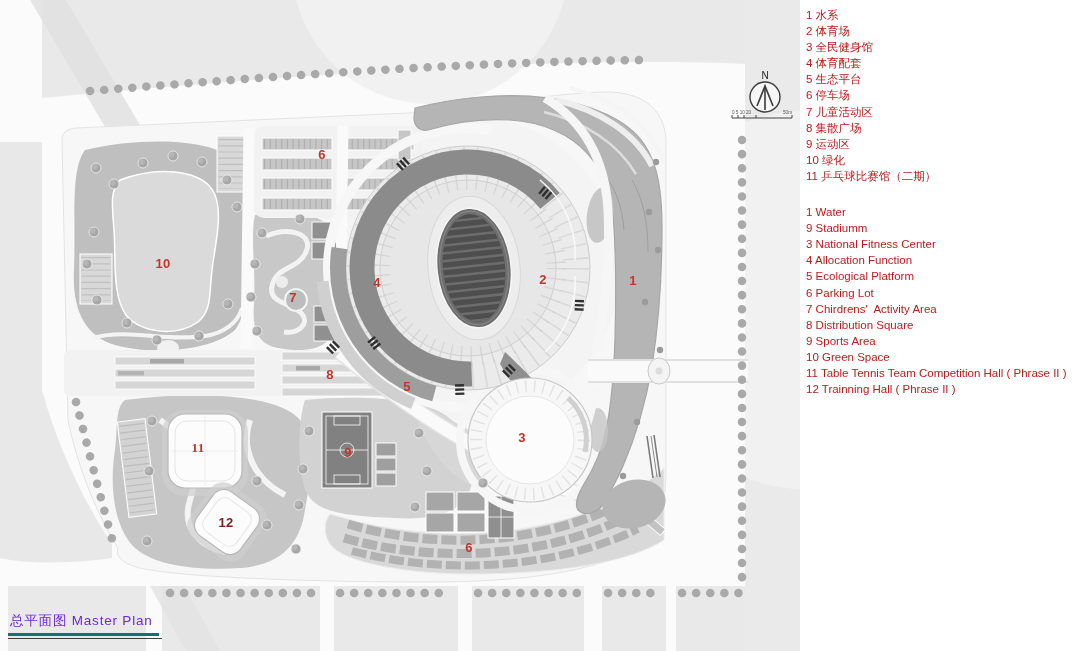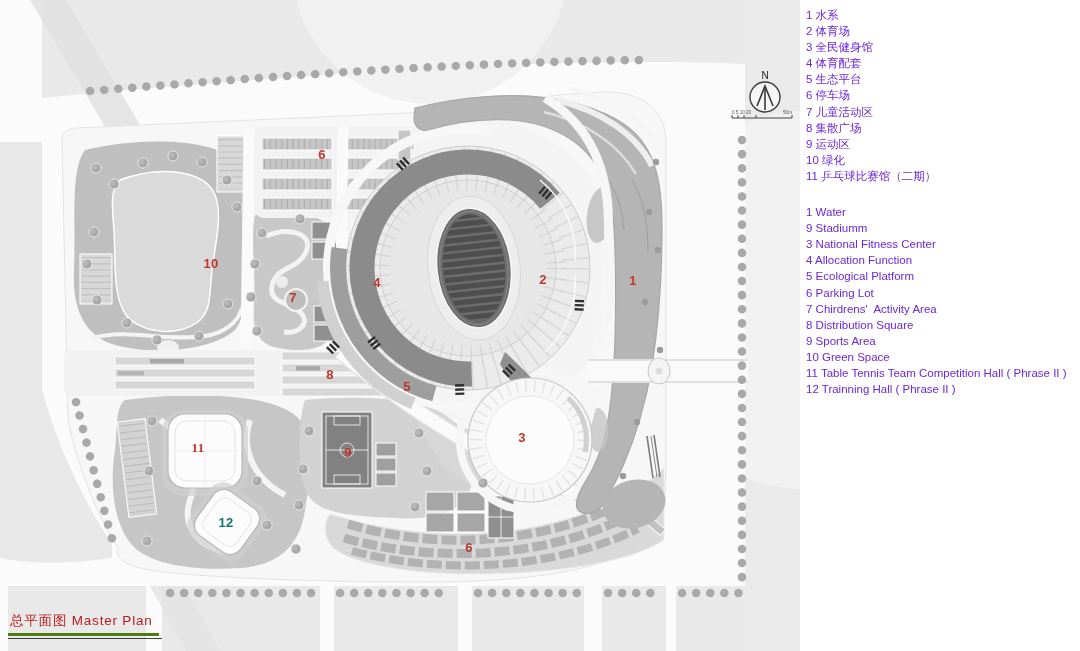--- a/index.html
+++ b/index.html
@@ -14,7 +14,7 @@
   .plan-title .t{display:inline-block;font-size:13.5px;letter-spacing:.8px;color:#b91c1c;
     padding:0 6px 3px 2px;border-bottom:3px solid #4d7c0f;text-align:right;}
   .plan-title .u2{height:1px;background:#3c3c3c;margin-top:2px;width:102%;}
-  .legend{position:absolute;left:806px;top:7px;z-index:1;color:#6d28d9;}
+  .legend{position:absolute;left:806px;top:7px;z-index:1;color:#b91c1c;}
   .legend-row{white-space:pre;font-size:11.5px;line-height:16.1px;}
   .legend-en{margin-top:20px;}
 </style>

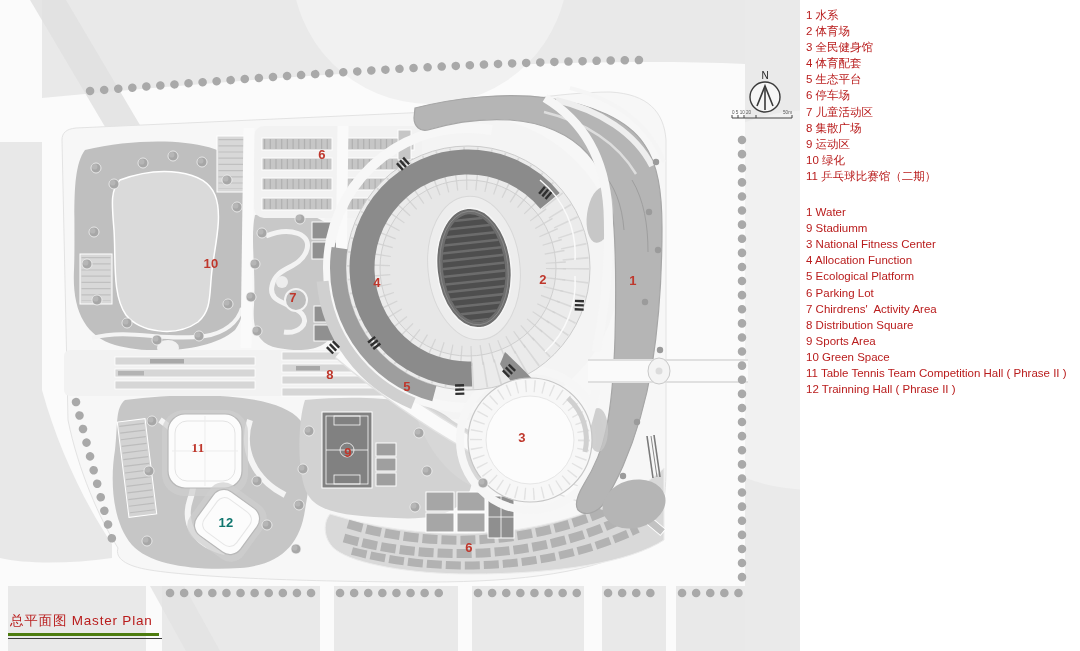--- a/index.html
+++ b/index.html
@@ -348,7 +348,7 @@
   </svg>
 
     <div class="labels-host">
-        <span class="plan-label" style="left: 163px; top: 263px; color: rgb(191, 55, 44); margin-left: 48px;">10</span>
+        <span class="plan-label" style="left: 163px; top: 263px; color: rgb(191, 55, 44);">10</span>
         <span class="plan-label" style="left: 322px; top: 154px; color: rgb(191, 55, 44);">6</span>
         <span class="plan-label" style="left: 293px; top: 297px; color: rgb(191, 55, 44);">7</span>
         <span class="plan-label" style="left: 377px; top: 282px; color: rgb(191, 55, 44);">4</span>

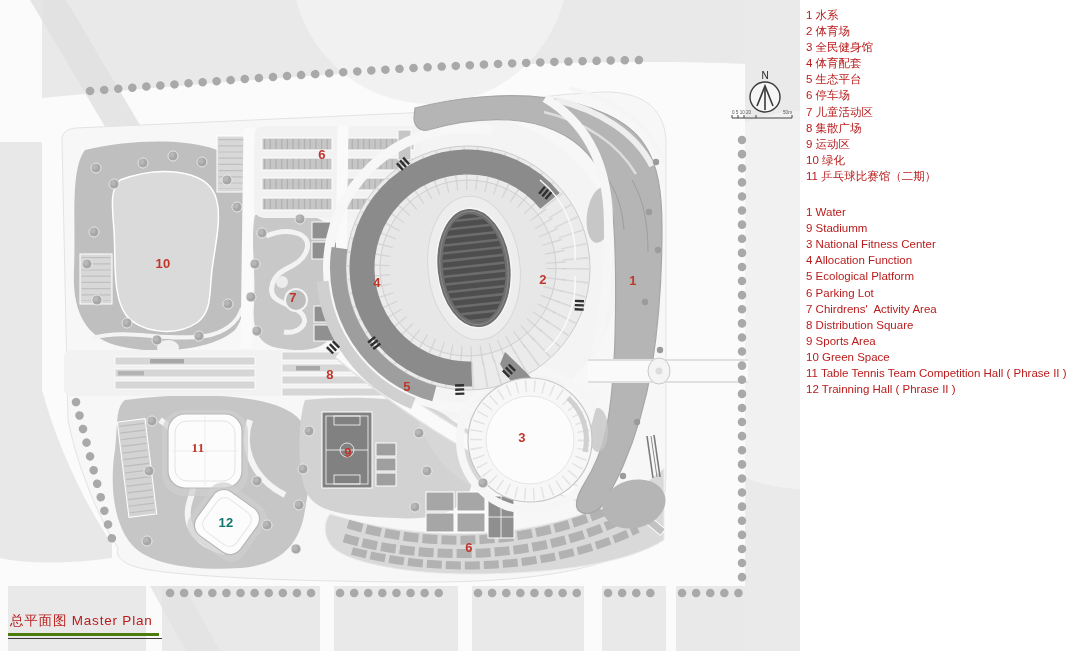--- a/index.html
+++ b/index.html
@@ -359,7 +359,7 @@
         <span class="plan-label" style="left: 348px; top: 452px; color: rgb(191, 55, 44);">9</span>
         <span class="plan-label" style="left: 522px; top: 437px; color: rgb(191, 55, 44);">3</span>
         <span class="plan-label" style="left: 198px; top: 448px; color: rgb(191, 55, 44); font-family: Liberation Serif, serif;">11</span>
-        <span class="plan-label" style="left: 226px; top: 522px; color: #0f766e;">12</span>
+        <span class="plan-label" style="left: 226px; top: 522px; color: #7f1d1d;">12</span>
         <span class="plan-label" style="left: 469px; top: 547px; color: rgb(191, 55, 44);">6</span>
       </div>
 

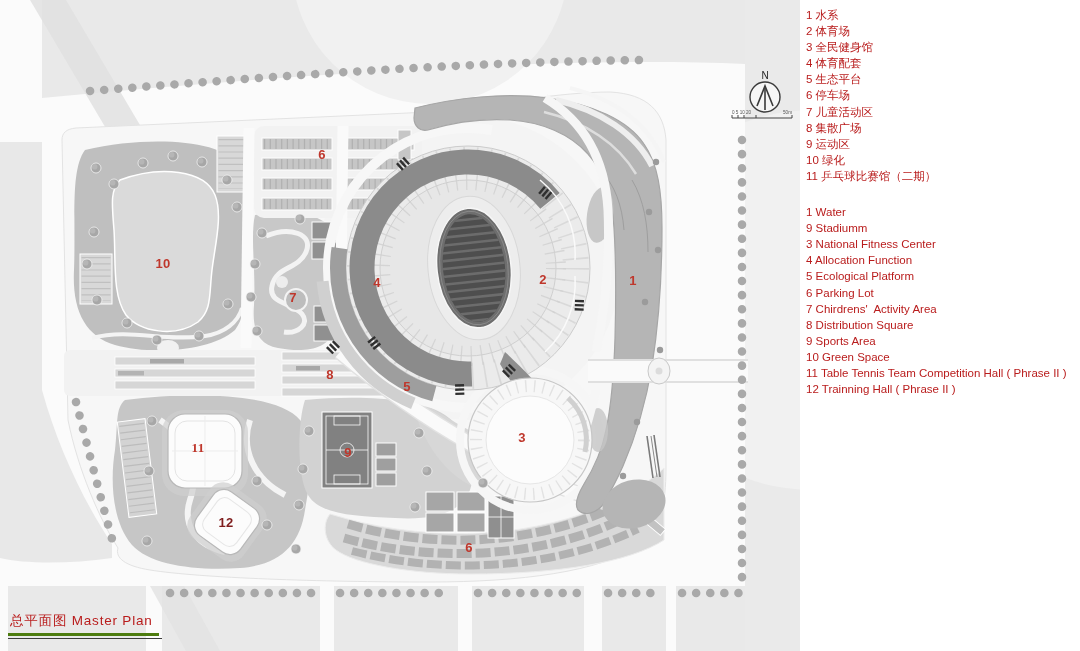--- a/index.html
+++ b/index.html
@@ -11,8 +11,8 @@
   .plan-label{position:absolute;transform:translate(-50%,-50%);
     font:700 13px "Liberation Sans",sans-serif;letter-spacing:.3px;}
   .plan-title{position:absolute;left:8px;top:611px;z-index:3;}
-  .plan-title .t{display:inline-block;font-size:13.5px;letter-spacing:.8px;color:#b91c1c;
-    padding:0 6px 3px 2px;border-bottom:3px solid #4d7c0f;text-align:right;}
+  .plan-title .t{display:inline-block;font-size:13.5px;letter-spacing:.8px;color:#6d28d9;
+    padding:0 6px 3px 2px;border-bottom:3px solid #0f766e;text-align:right;}
   .plan-title .u2{height:1px;background:#3c3c3c;margin-top:2px;width:102%;}
   .legend{position:absolute;left:806px;top:7px;z-index:1;color:#b91c1c;}
   .legend-row{white-space:pre;font-size:11.5px;line-height:16.1px;}

